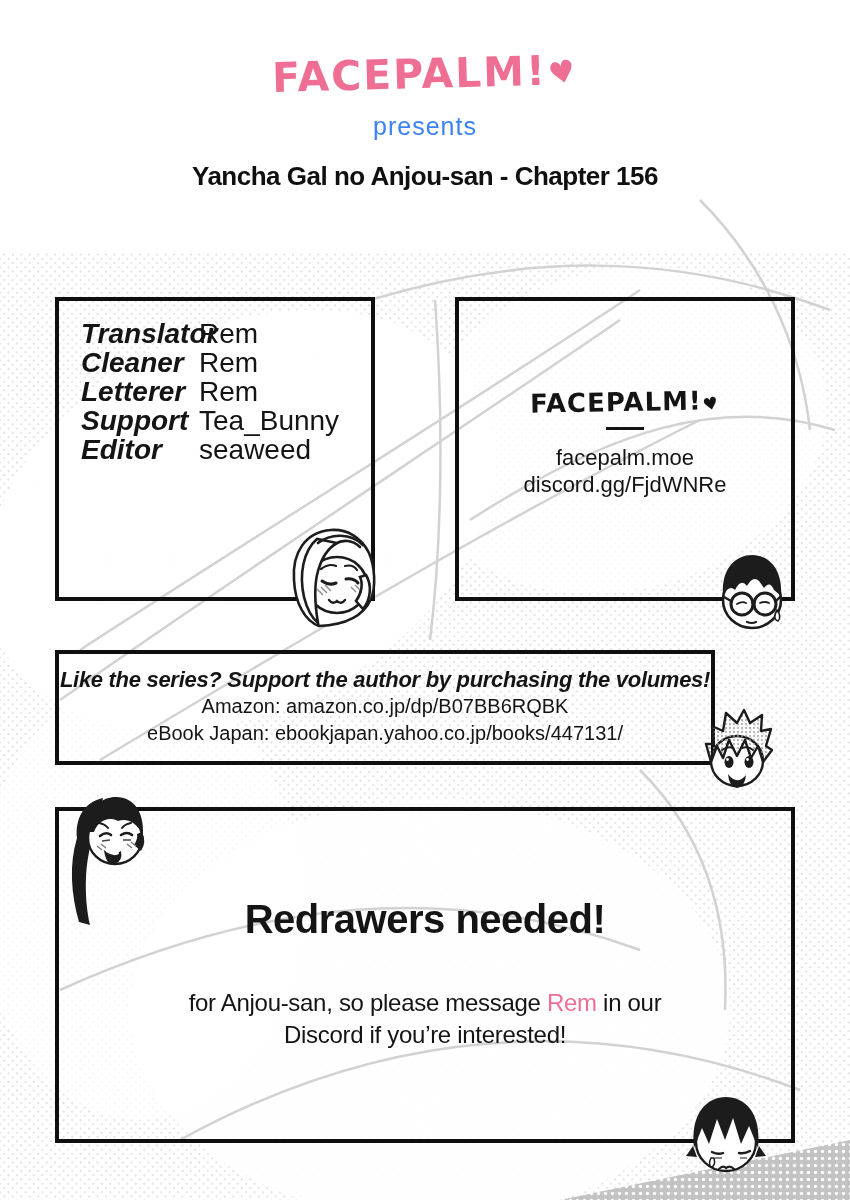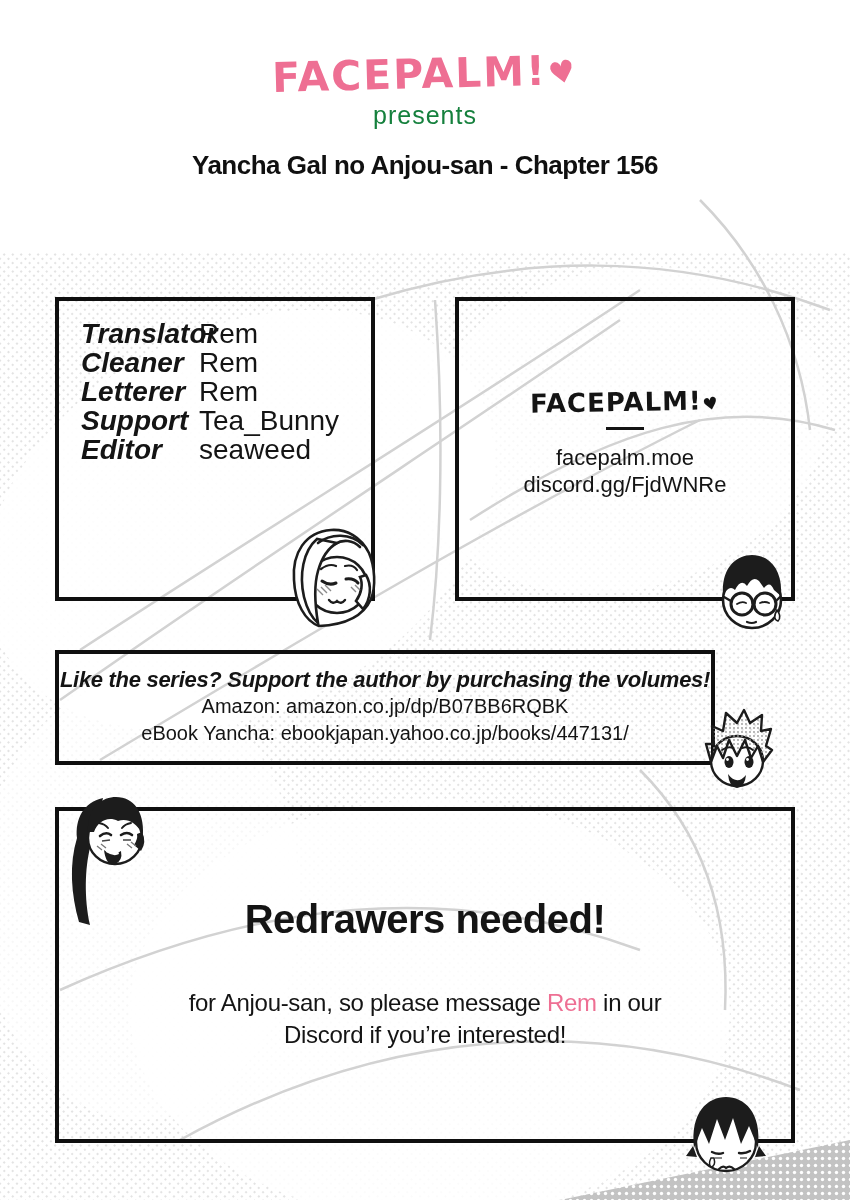--- a/index.html
+++ b/index.html
@@ -18,7 +18,7 @@
     transform:rotate(-1.5deg);
   }
   .logo-pink .heart { display:inline-block; font-size:30px; transform:rotate(-12deg) translateY(-2px); margin-left:2px; }
-  .presents { font-size:25px; letter-spacing:1px; color:#15803d; margin-top:3px; }
+  .presents { font-size:25px; letter-spacing:1px; color:#3b82f6; margin-top:14px; }
   .title { margin:20px 0 0 0; font-size:26px; font-weight:700; letter-spacing:-0.5px; color:#101010; }
   .author { font-size:22px; font-style:italic; margin-top:9px; color:#101010; }
 

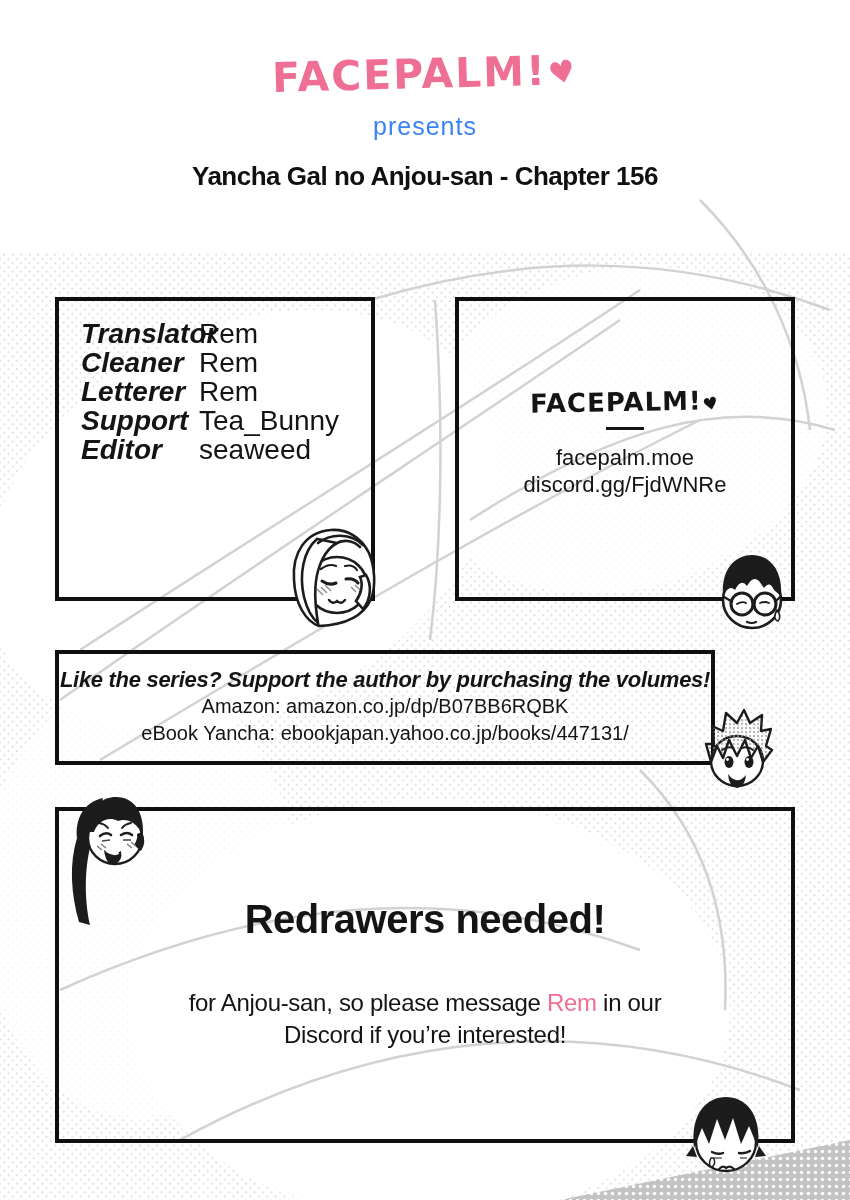--- a/index.html
+++ b/index.html
@@ -132,7 +132,7 @@
       <span>amazon.co.jp/dp/B07BB6RQBK</span>
     </div>
     <div class="support-line">
-      <span>eBook Yancha:</span>
+      <span>eBook Japan:</span>
       <span>ebookjapan.yahoo.co.jp/books/447131/</span>
     </div>
   </section>

